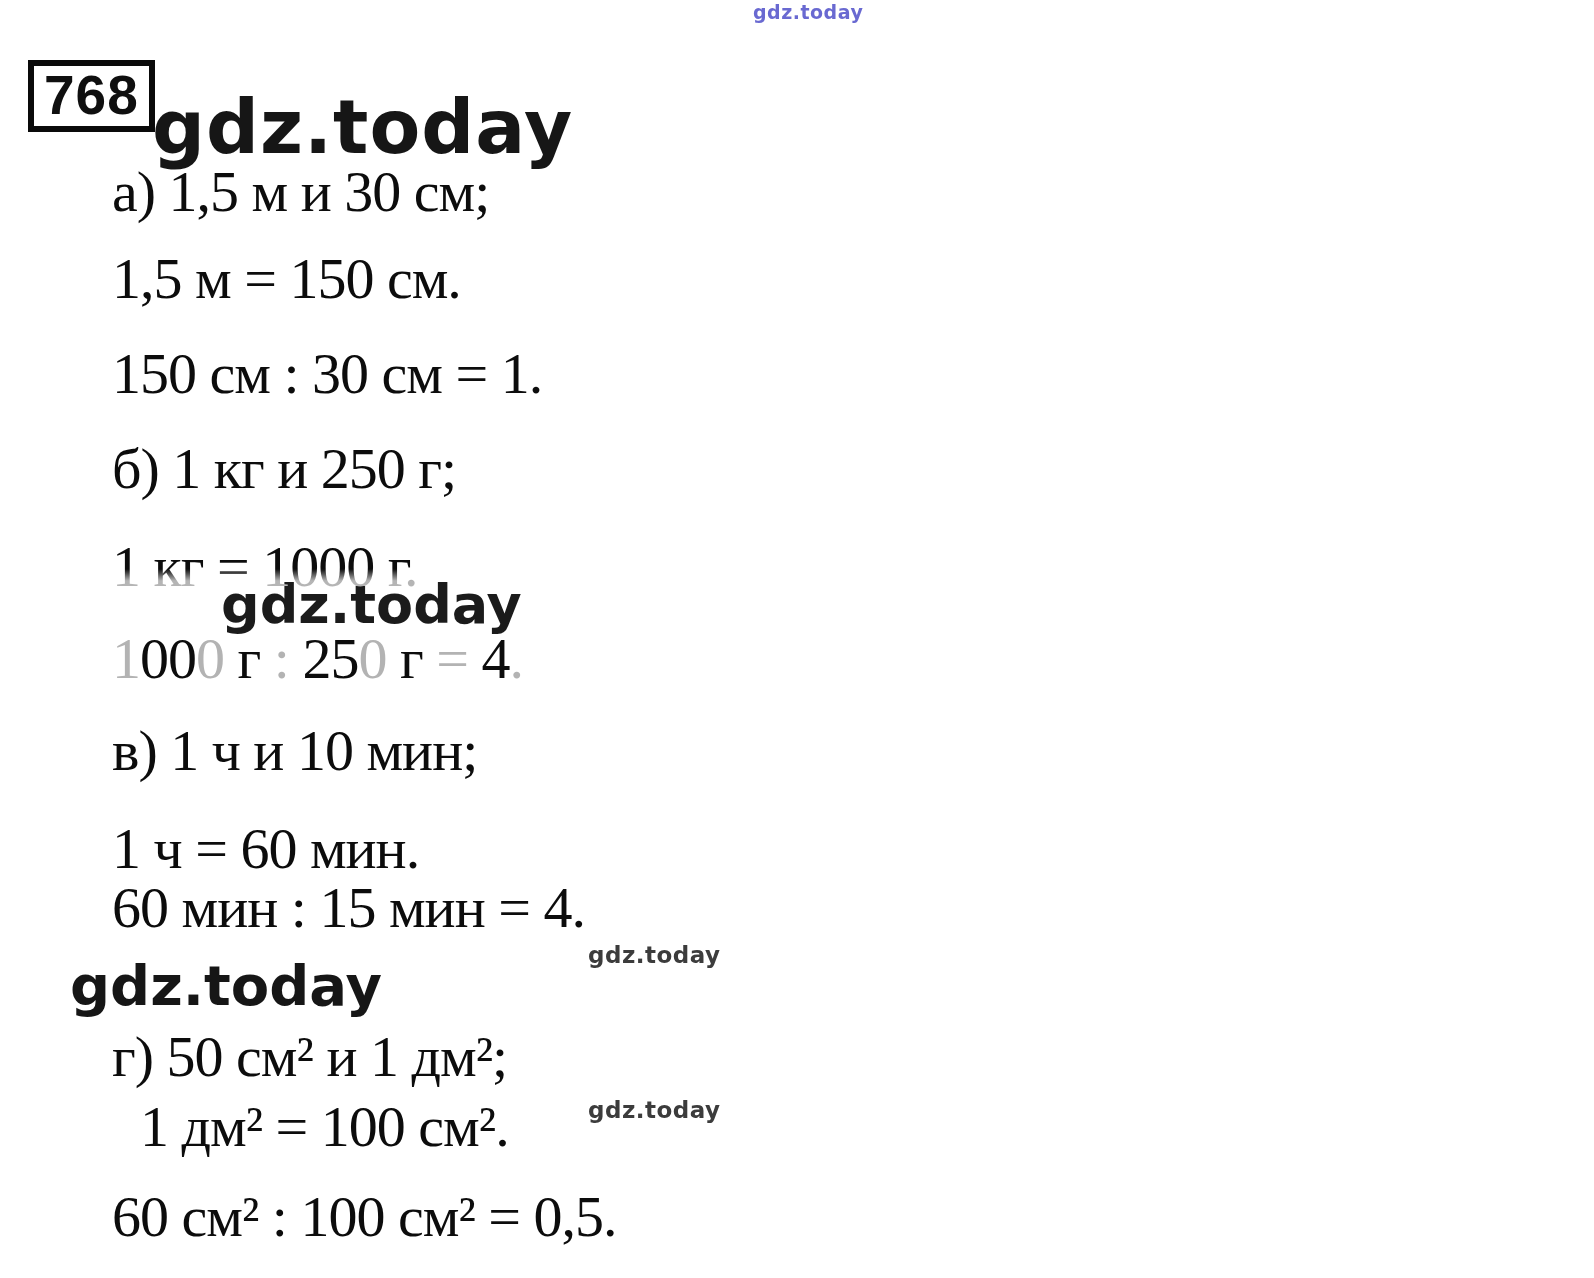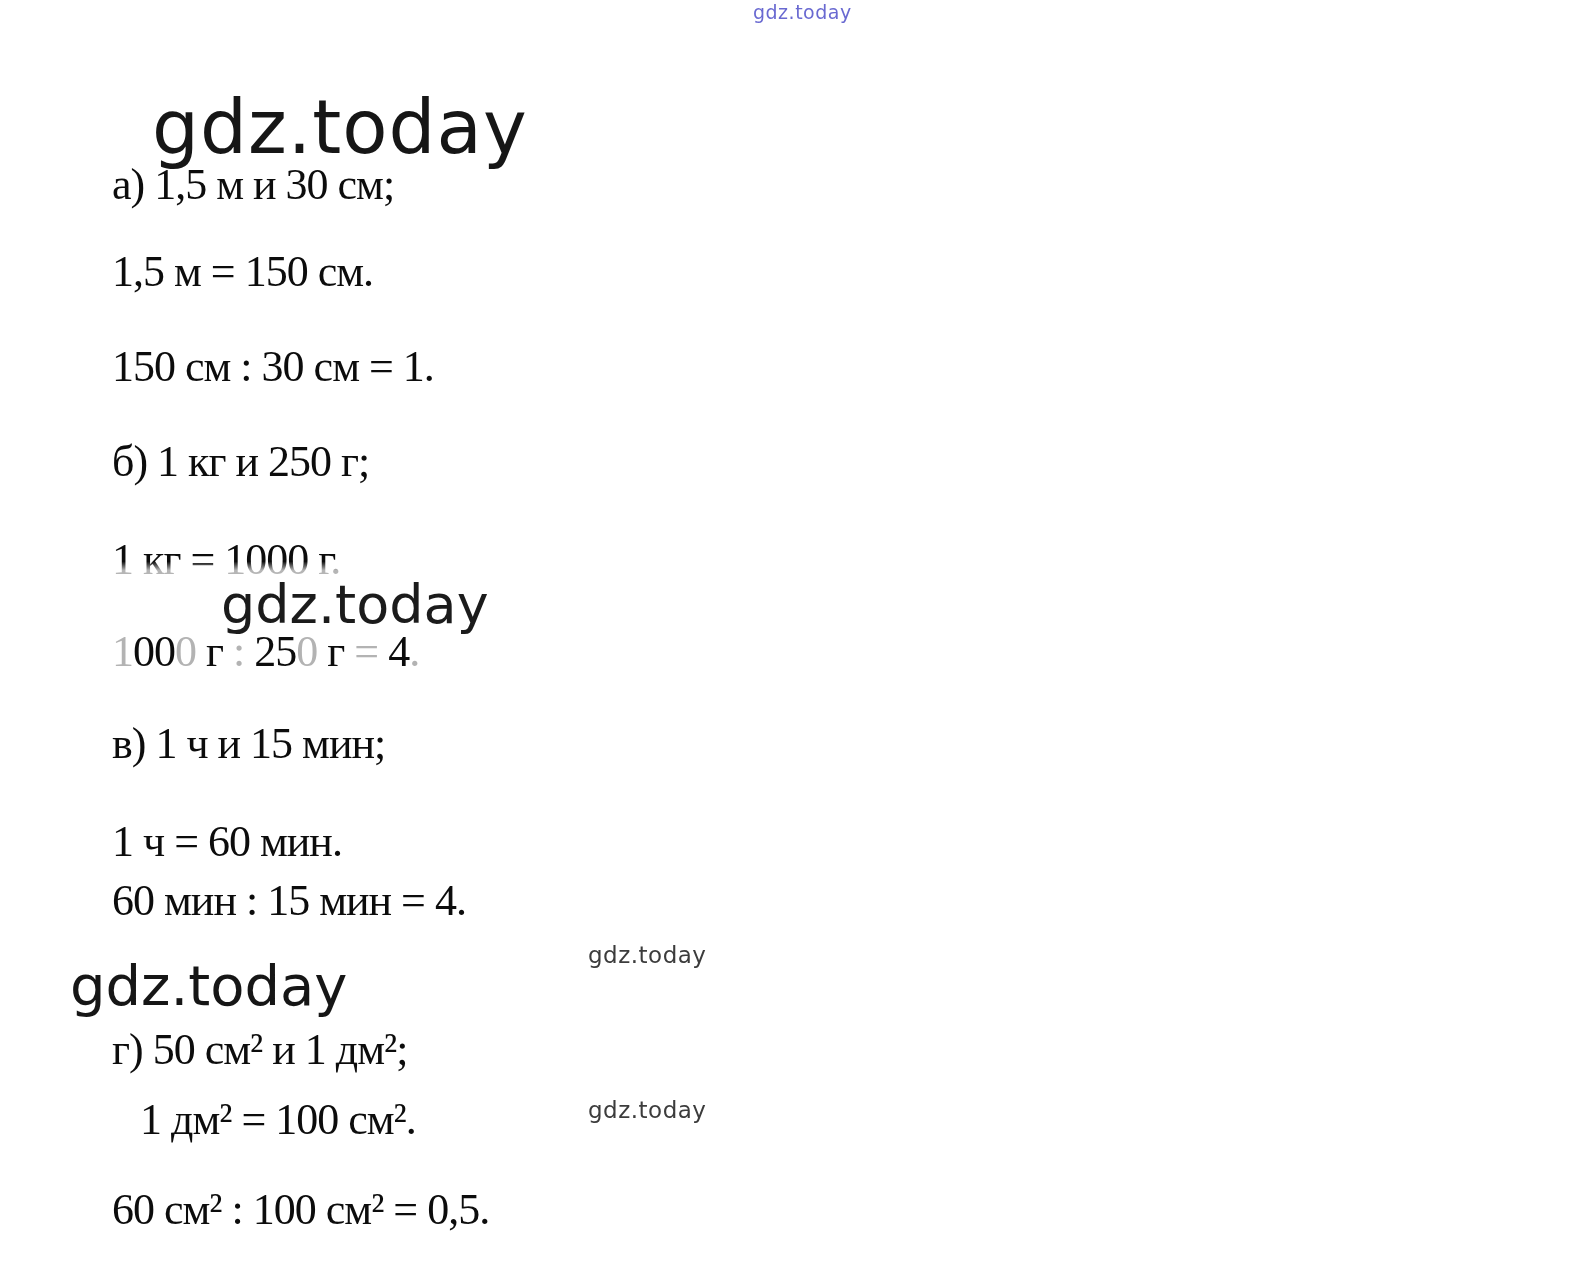--- a/index.html
+++ b/index.html
@@ -13,7 +13,7 @@
   .wm{
     position:absolute;
     font-family:"DejaVu Sans","Liberation Sans",sans-serif;
-    font-weight:400;
+    font-weight:700;
     line-height:1;
     white-space:nowrap;
     pointer-events:none;

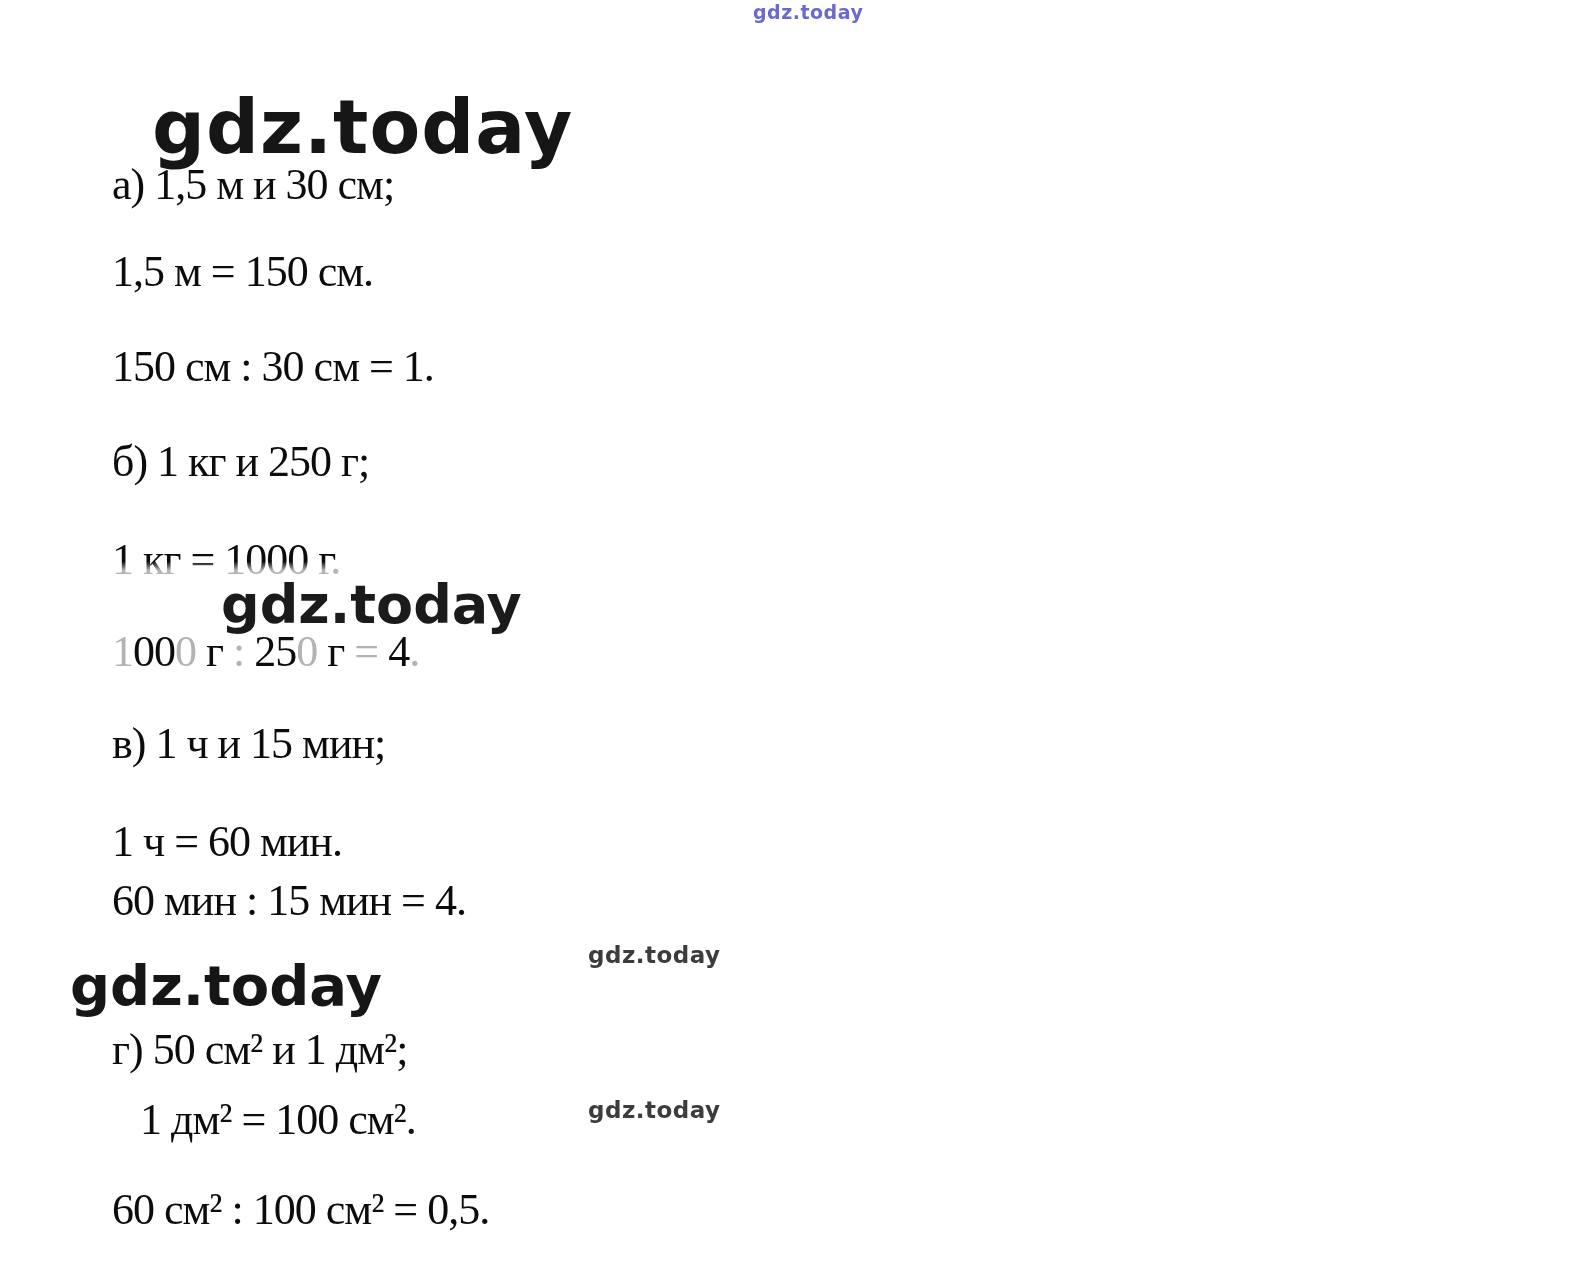--- a/index.html
+++ b/index.html
@@ -68,6 +68,9 @@
 
   <div class="wm wm-blue">gdz.today</div>
 
+  <div class="problem-box">
+    <span>768</span>
+  </div>
 
   <div class="wm wm-header">gdz.today</div>
 

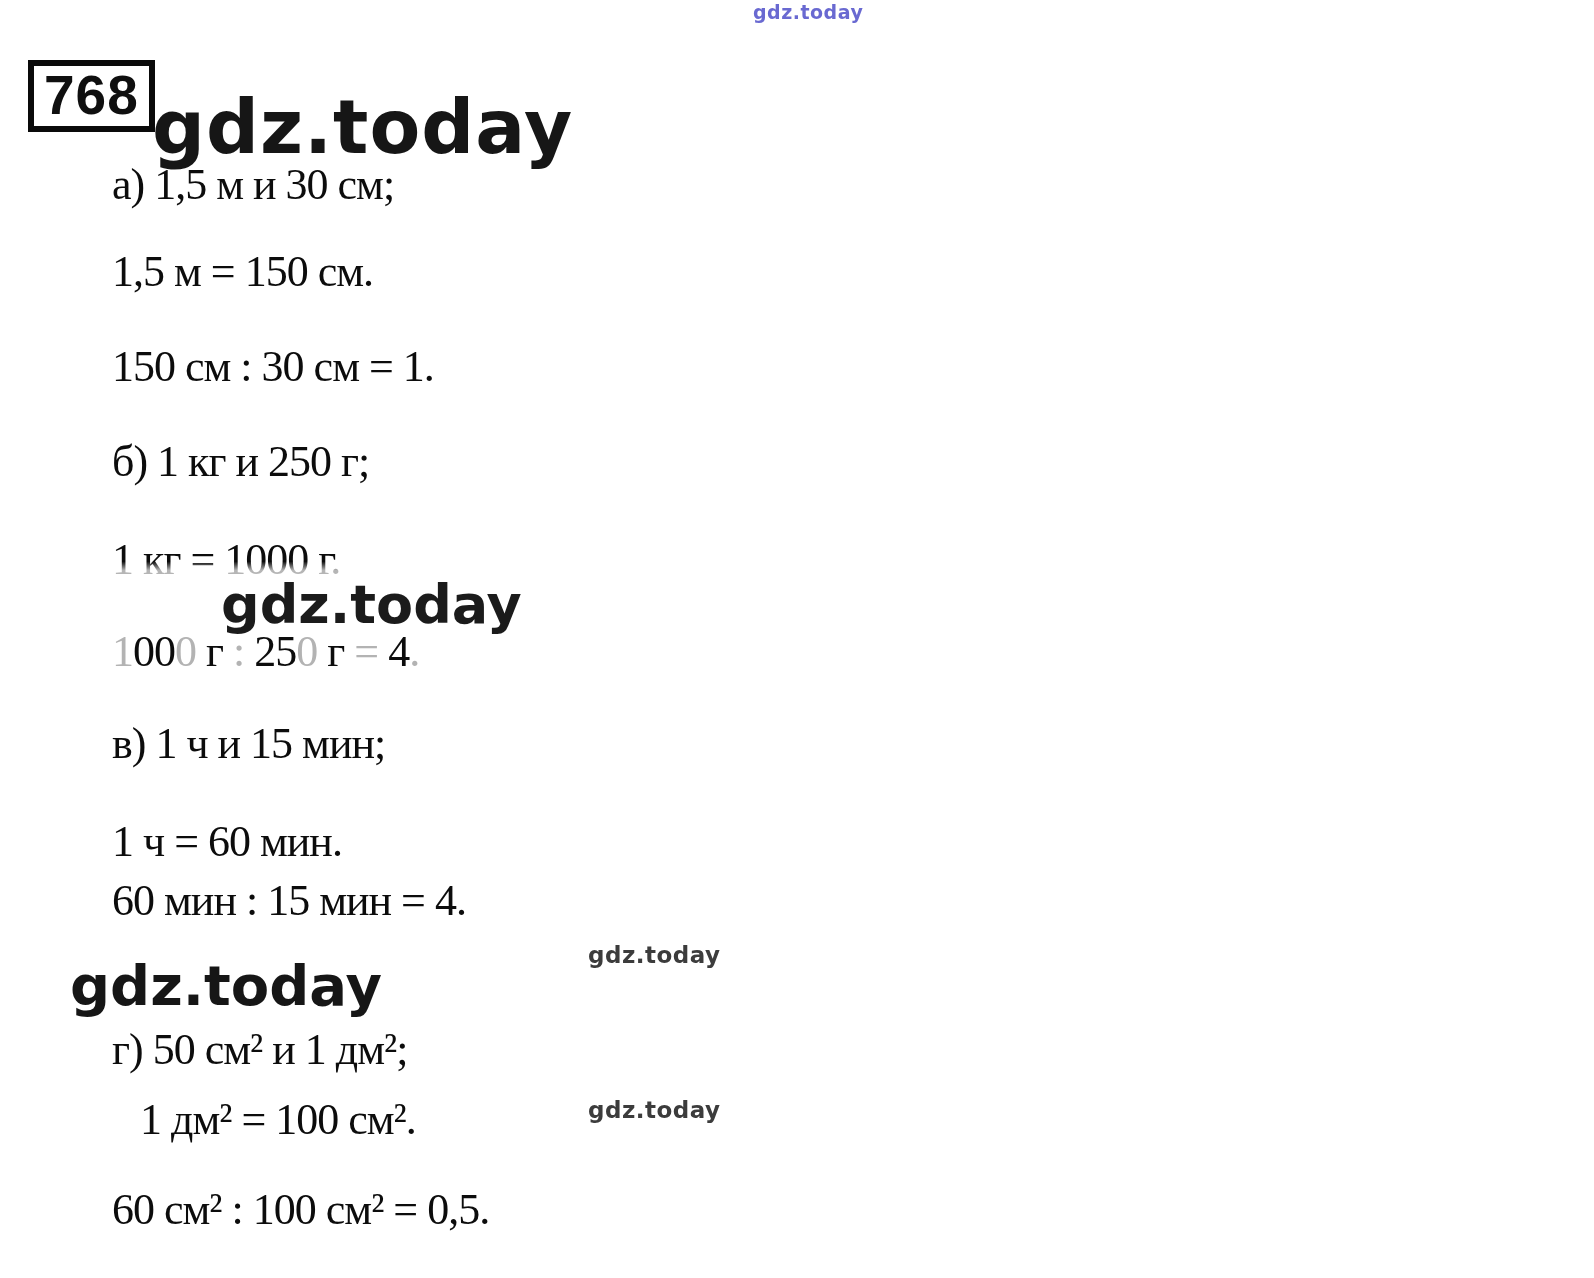--- a/index.html
+++ b/index.html
@@ -43,7 +43,7 @@
     position:absolute;
     left:112px;
     font-family:"Liberation Serif","DejaVu Serif",serif;
-    font-size:44px;
+    font-size:58px;
     line-height:1.05;
     color:#0c0c0c;
     white-space:nowrap;

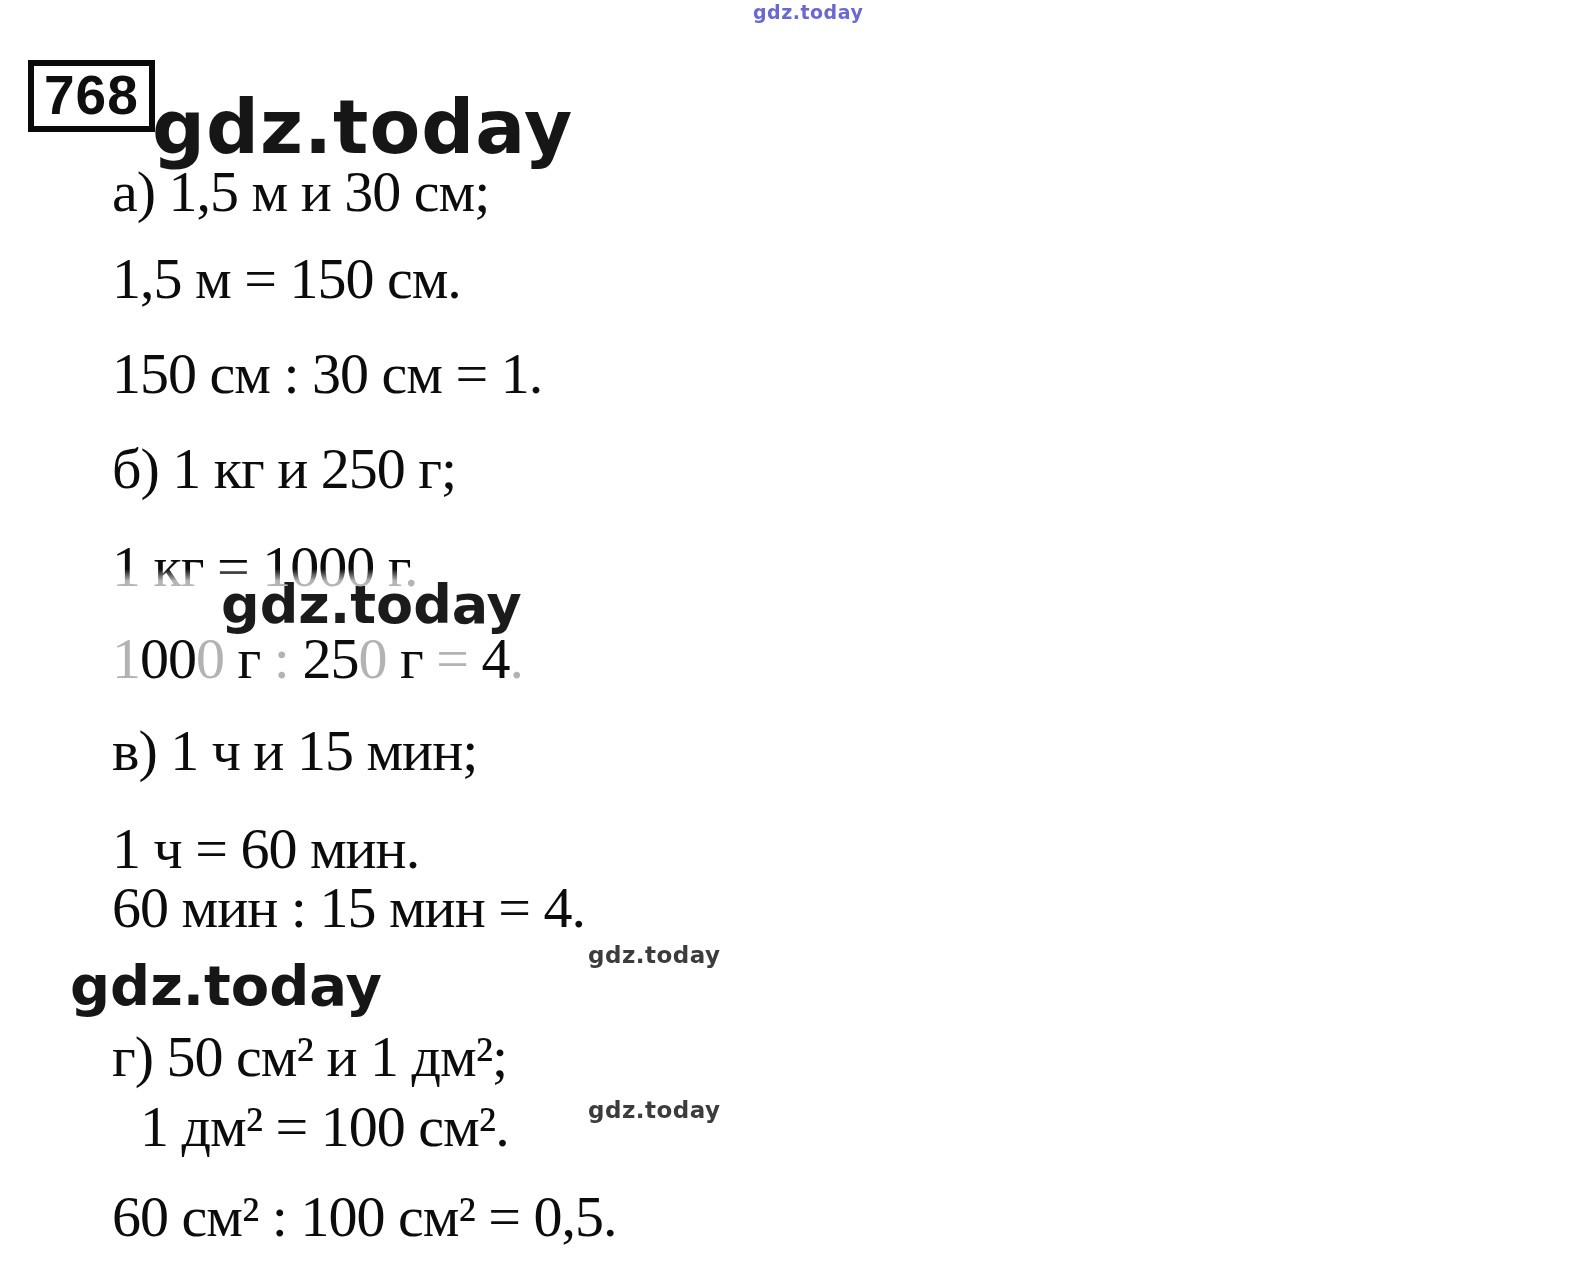--- a/index.html
+++ b/index.html
@@ -89,7 +89,7 @@
       <div class="sline" style="top: 439px;"><span class="tone-ink">б) 1 кг и 250 г;</span></div>
       <div class="sline" style="top: 537px;"><span class="tone-fade">1 кг = 1000 г.</span></div>
       <div class="sline" style="top: 629px;"><span class="tone-gray">1</span><span class="tone-ink">00</span><span class="tone-gray">0</span><span class="tone-ink"> г </span><span class="tone-gray">:</span><span class="tone-ink"> 2</span><span class="tone-ink">5</span><span class="tone-gray">0</span><span class="tone-ink"> г </span><span class="tone-gray">=</span><span class="tone-ink"> 4</span><span class="tone-gray">.</span></div>
-      <div class="sline" style="top: 721px;"><span class="tone-ink">в) 1 ч и 15 мин;</span></div>
+      <div class="sline" style="top: 721px;"><span class="tone-ink">в) 1 ч и 10 мин;</span></div>
       <div class="sline" style="top: 819px;"><span class="tone-ink">1 ч = 60 мин.</span></div>
       <div class="sline" style="top: 878px;"><span class="tone-ink">60 мин : 15 мин = 4.</span></div>
       <div class="sline" style="top: 1027px;"><span class="tone-ink">г) 50 см² и 1 дм²;</span></div>

